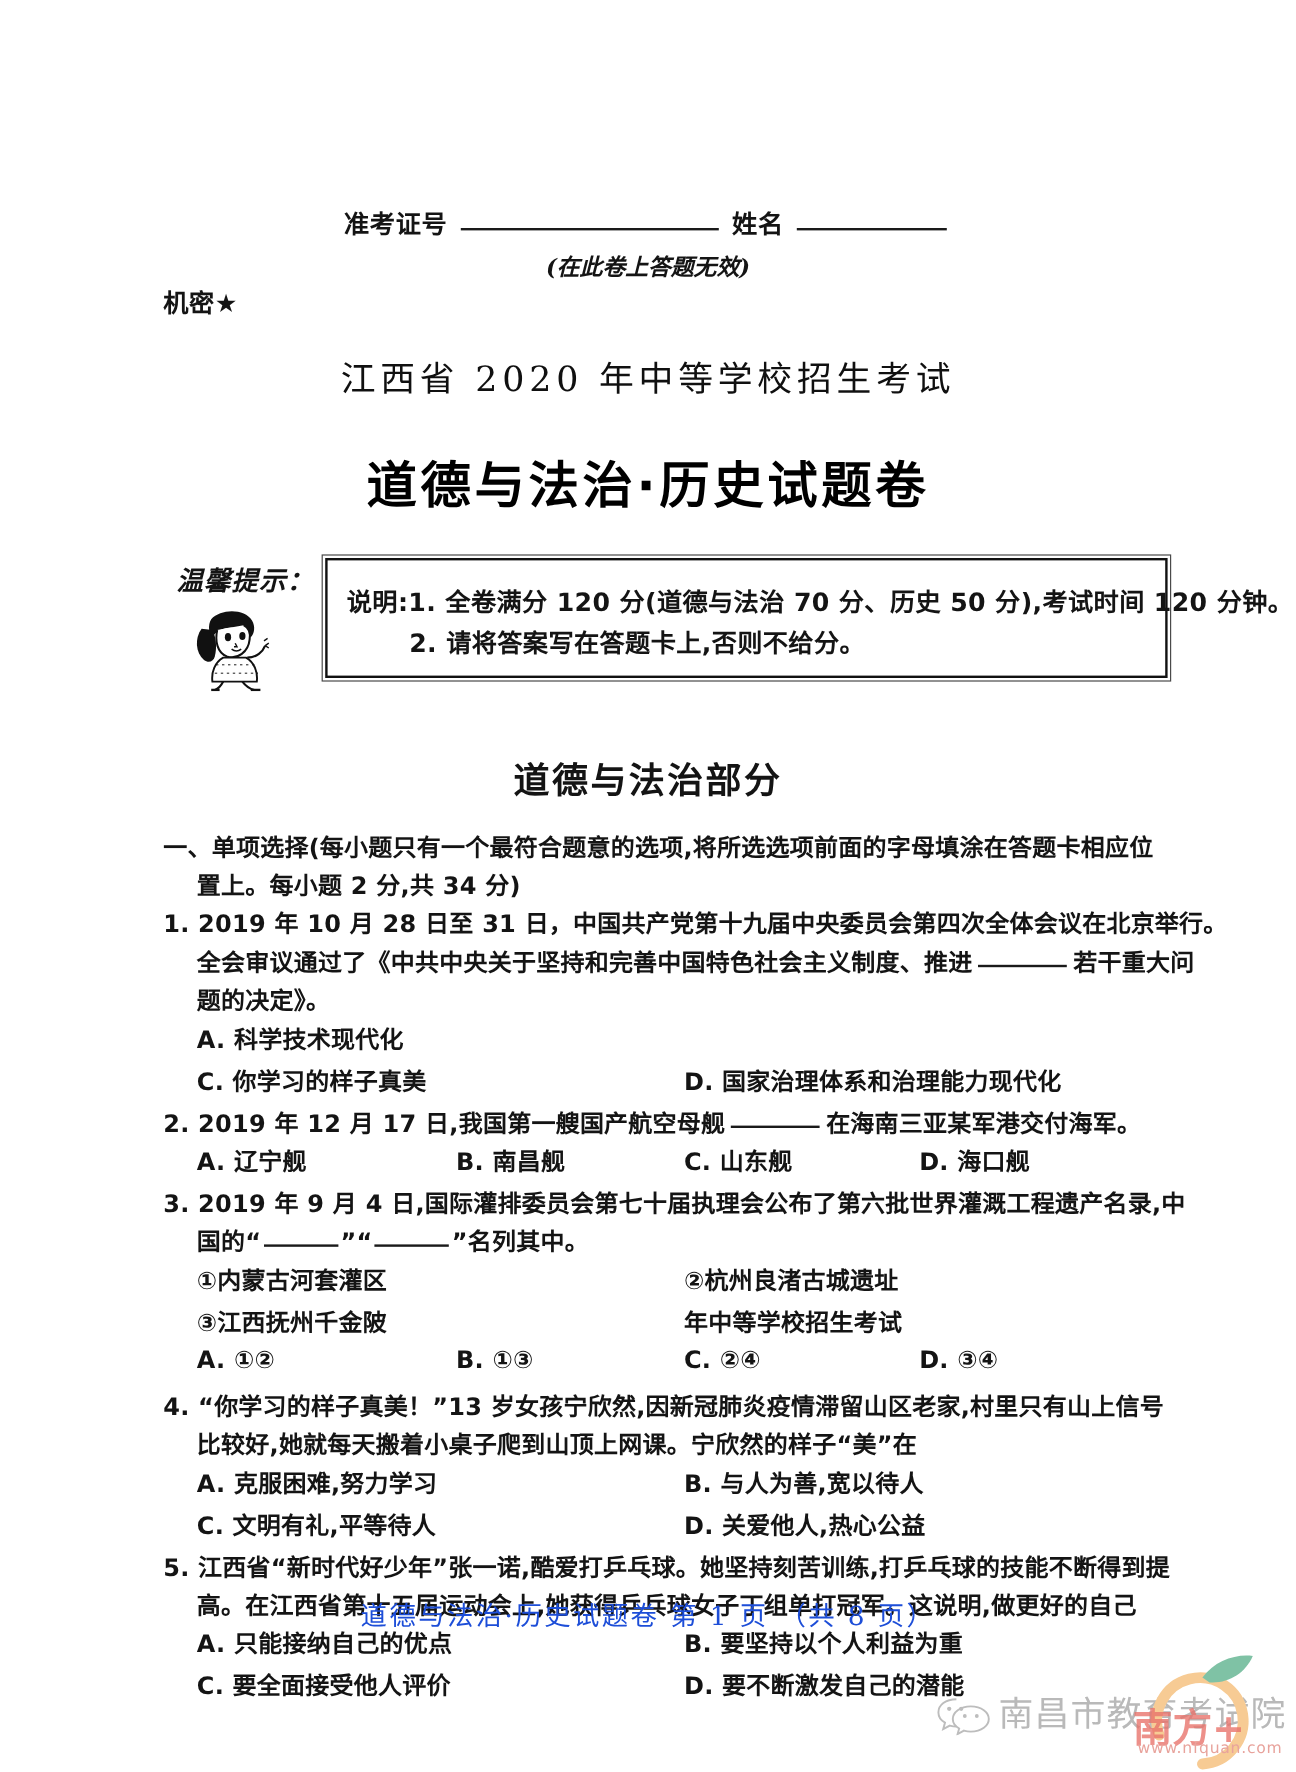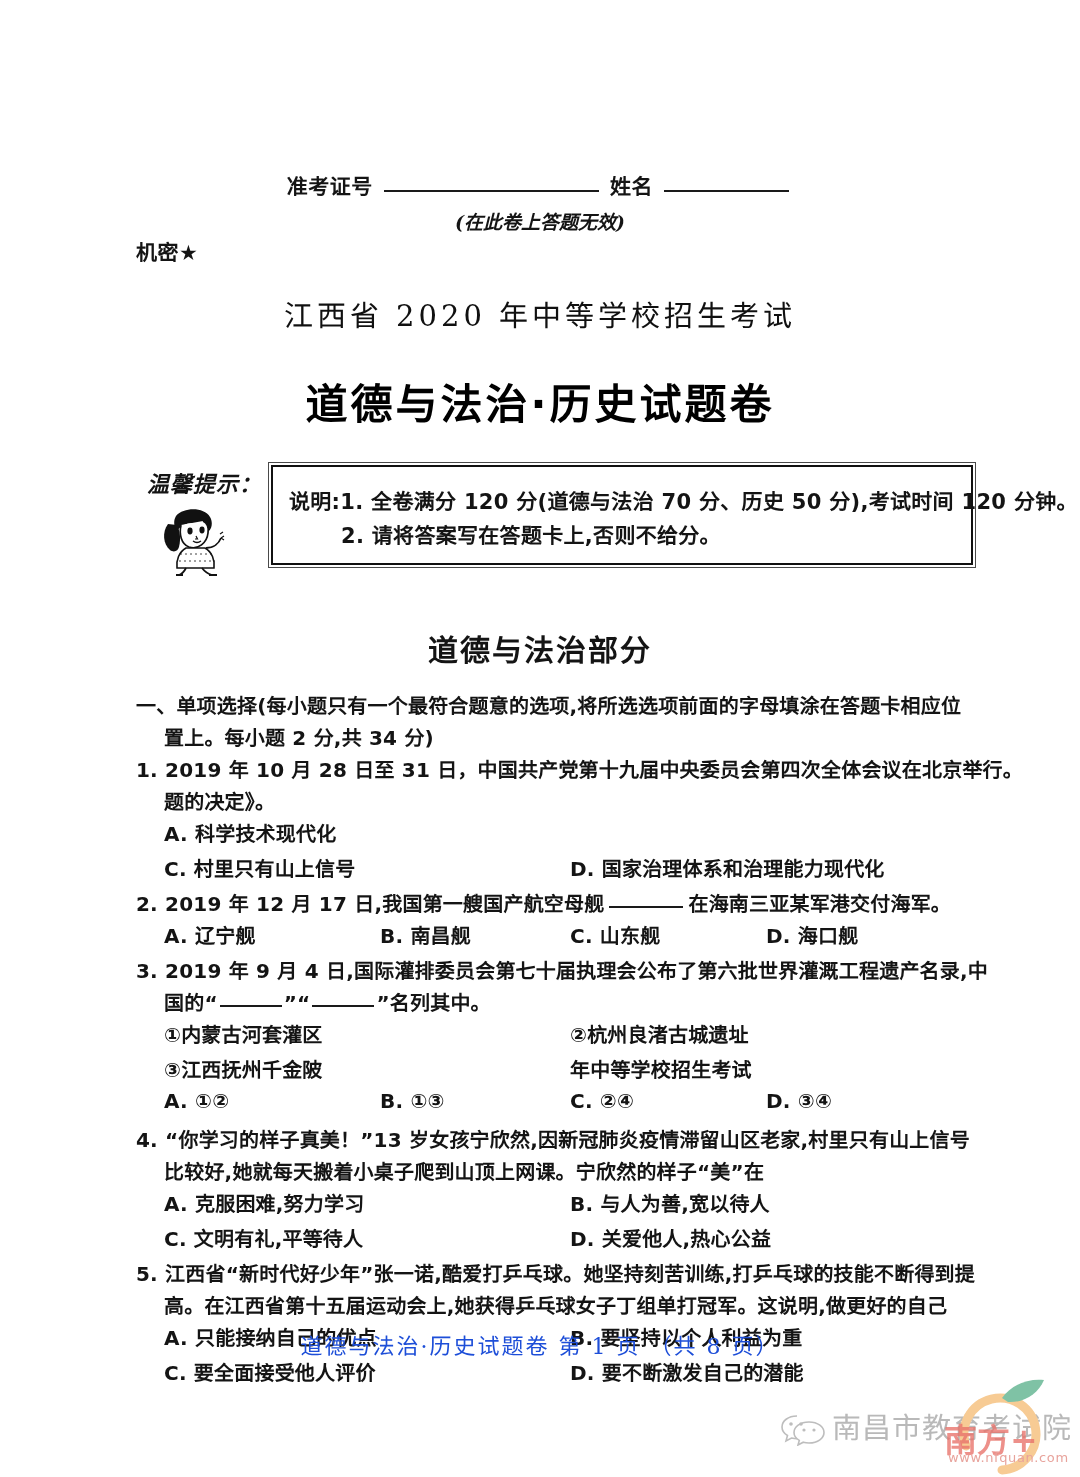--- a/index.html
+++ b/index.html
@@ -330,6 +330,9 @@
       <div class="para qline">
         <span>1.</span>
         <span>2019 年 10 月 28 日至 31 日，中国共产党第十九届中央委员会第四次全体会议在北京举行。</span>
+      </div>
+      <div class="para qline hang">
+        <span>全会审议通过了《中共中央关于坚持和完善中国特色社会主义制度、推进</span><span class="blank"></span><span>若干重大问</span>
       </div>
       <div class="para qline hang">题的决定》。</div>
       <div class="opt-row">

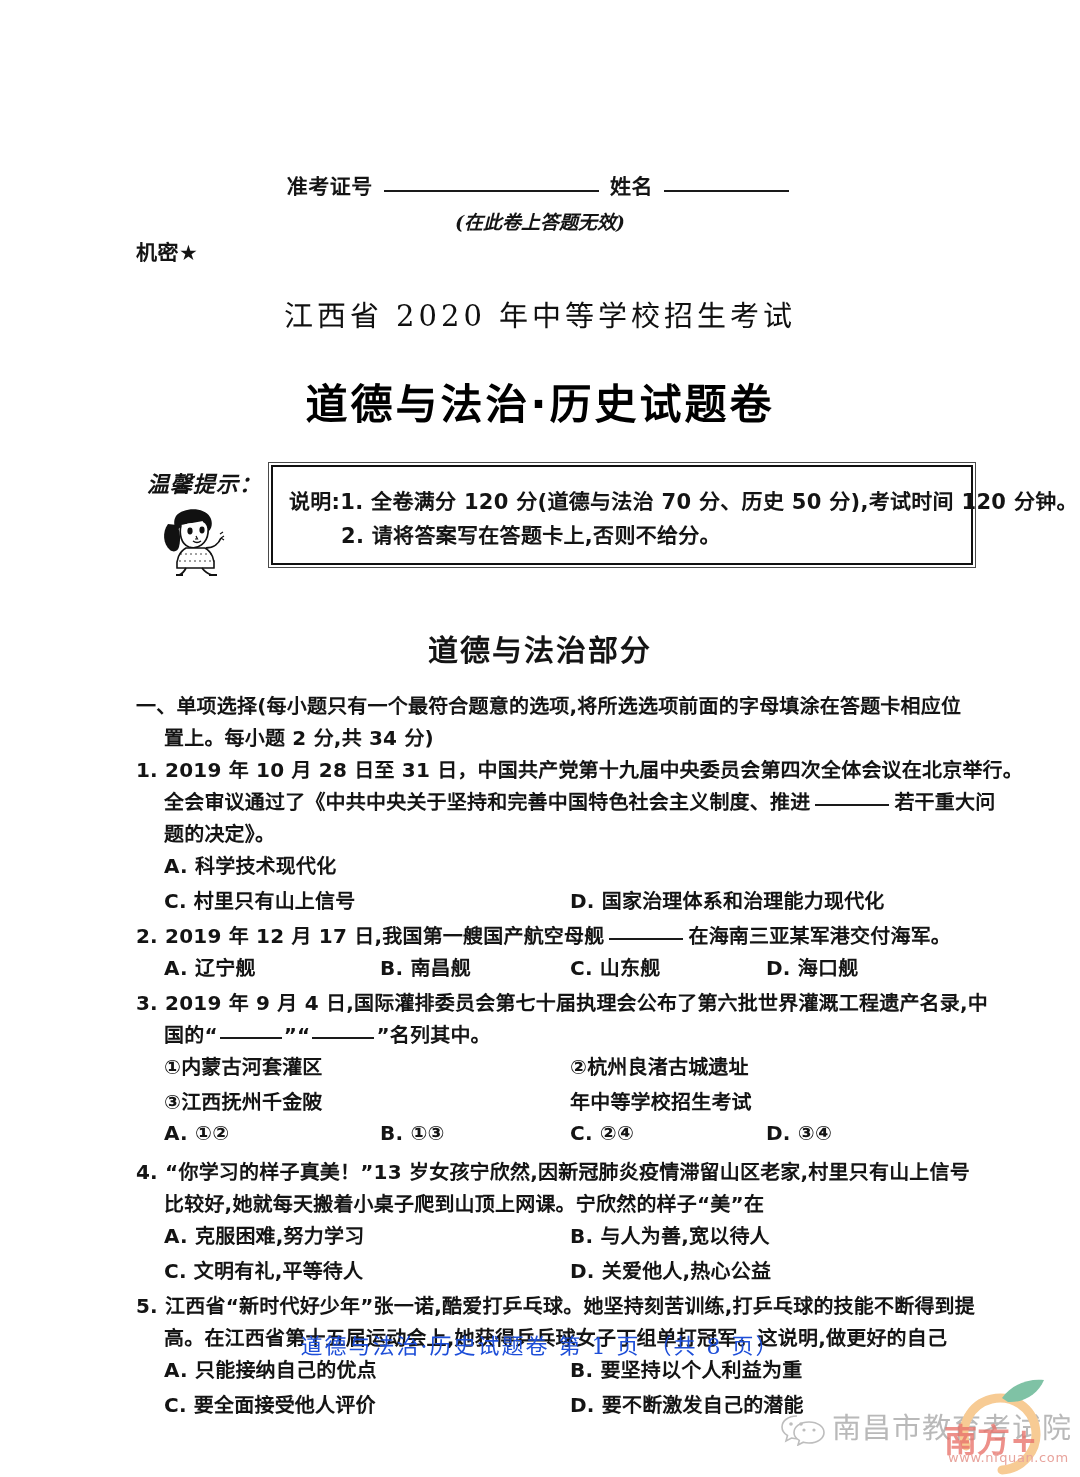--- a/index.html
+++ b/index.html
@@ -339,7 +339,7 @@
         <span class="opt h2a">A. 科学技术现代化</span>
       </div>
       <div class="opt-row">
-        <span class="opt h2a">C. 村里只有山上信号</span>
+        <span class="opt h2a">C. 你学习的样子真美</span>
         <span class="opt h2b">D. 国家治理体系和治理能力现代化</span>
       </div>
     </div>

